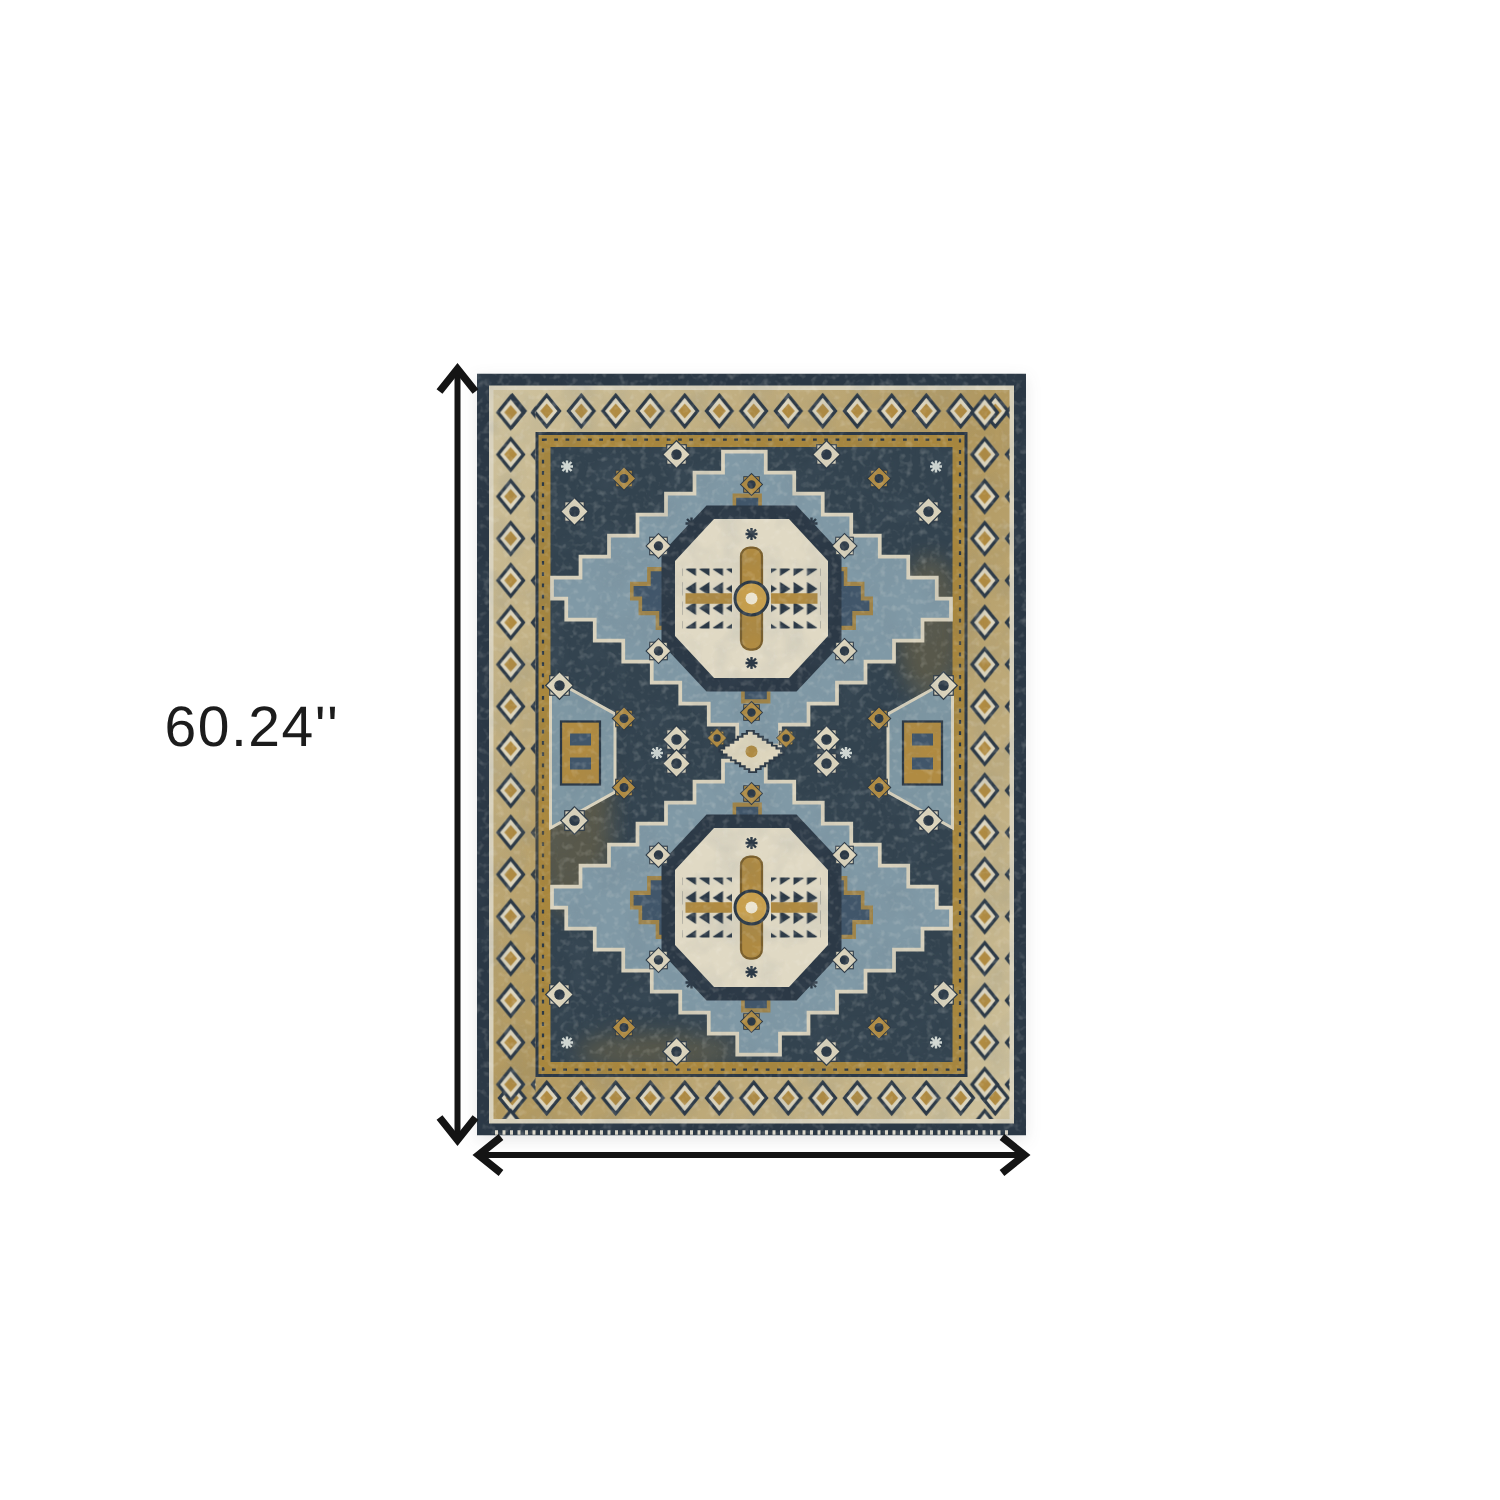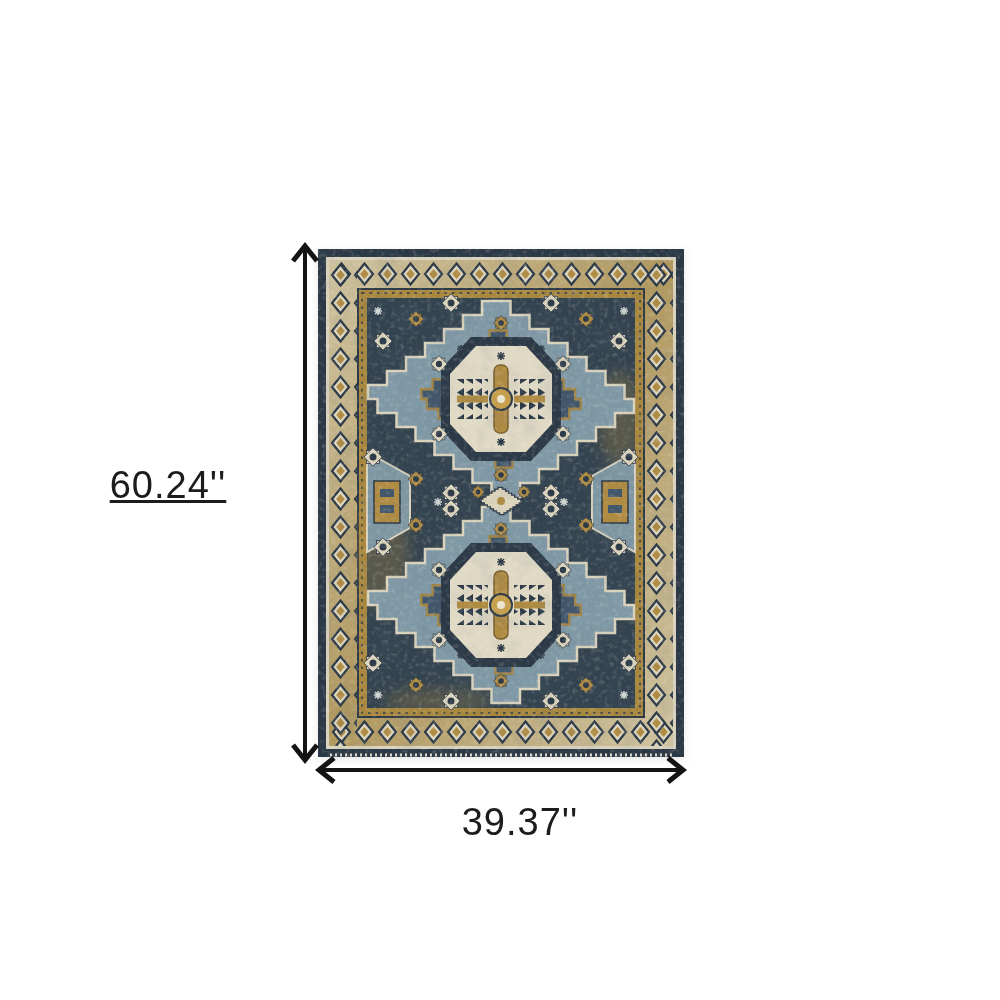--- a/index.html
+++ b/index.html
@@ -10,7 +10,7 @@
   .dims-svg{position:absolute;left:0;top:0;width:1000px;height:1000px;pointer-events:none;}
   .dim-label{position:absolute;color:var(--labelColor,#1c1c1c);font-size:38px;font-weight:500;
              letter-spacing:1px;text-align:center;width:240px;line-height:1.25;}
-  .dim-label.height{left:48px;top:462px;text-decoration:underline;}
+  .dim-label.height{left:48px;top:462px;}
   .dim-label.width{left:400px;top:799px;}
 </style>
 </head>

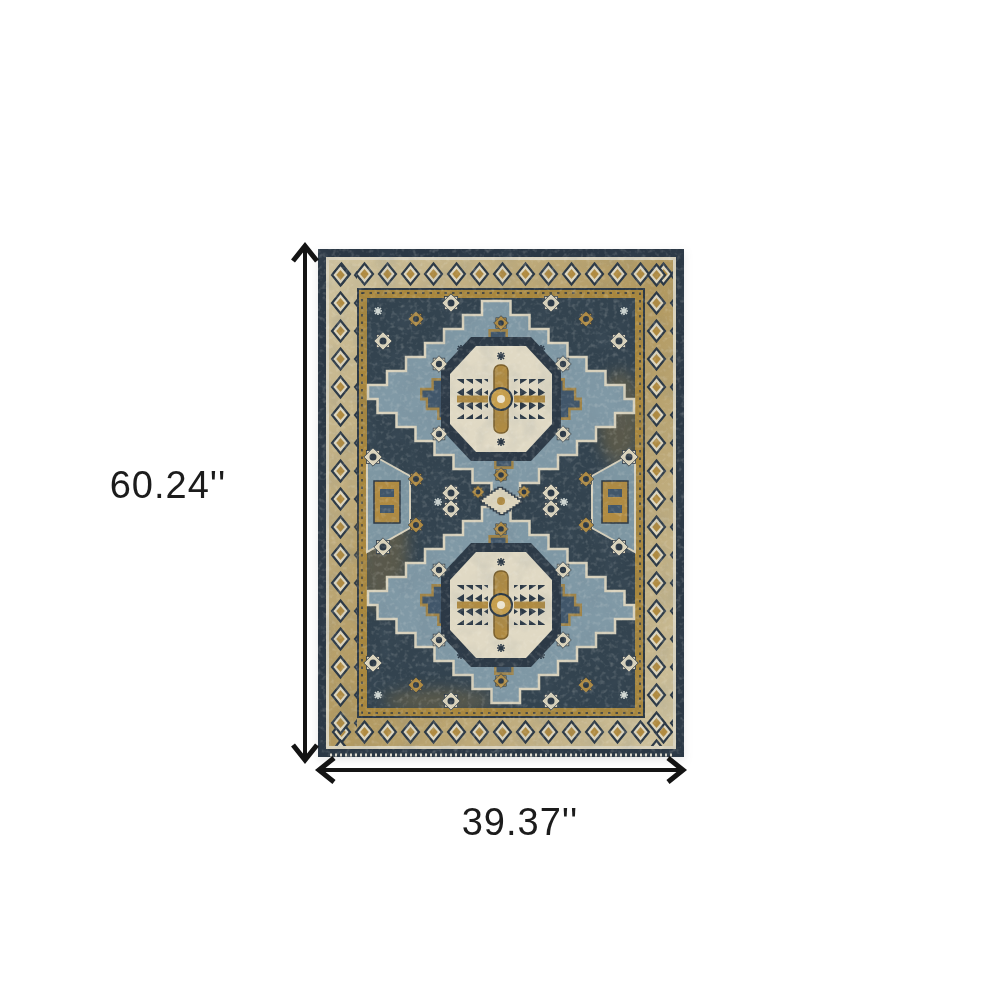--- a/index.html
+++ b/index.html
@@ -220,7 +220,6 @@
   </svg>
 
   <div class="dim-label height">60.24''</div>
-  <div class="dim-label width">39.37''</div>
 </div>
 
 </body></html>

